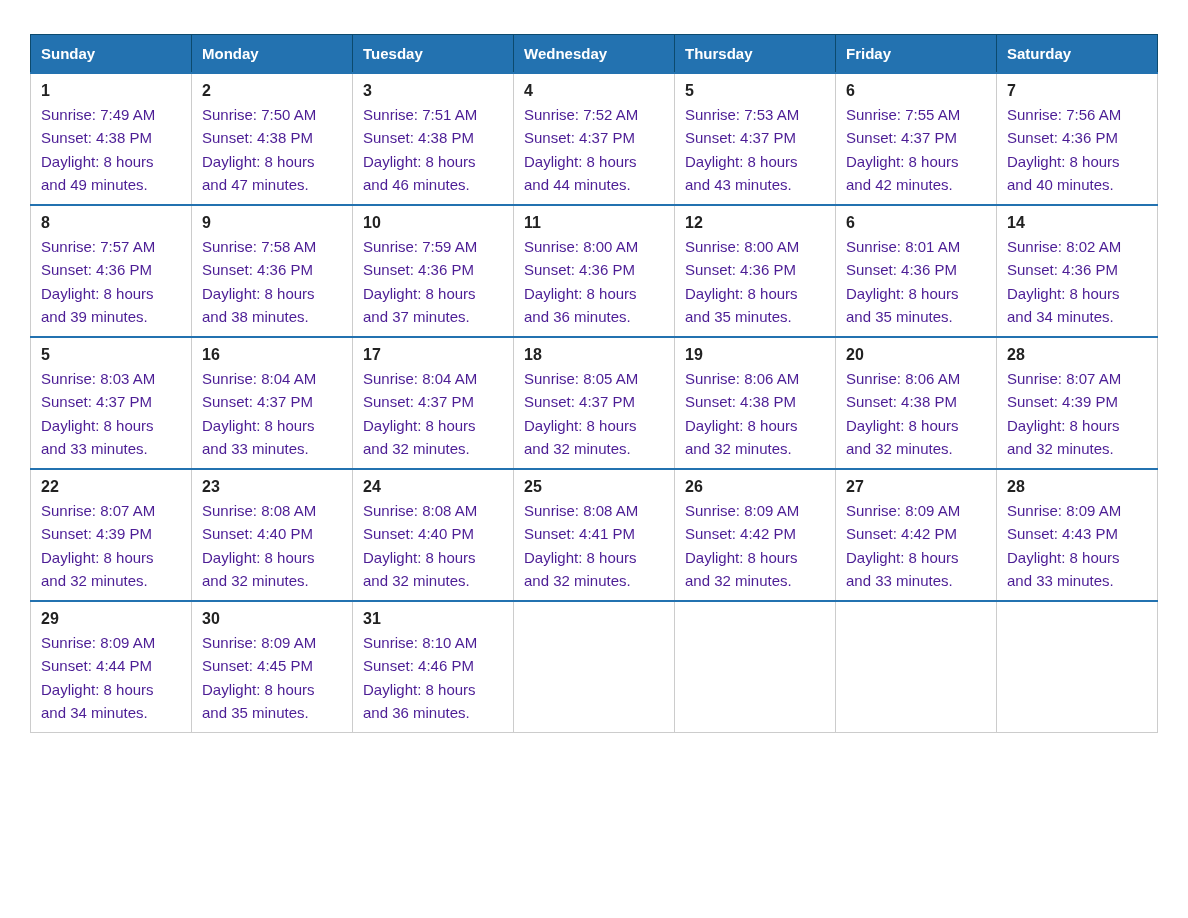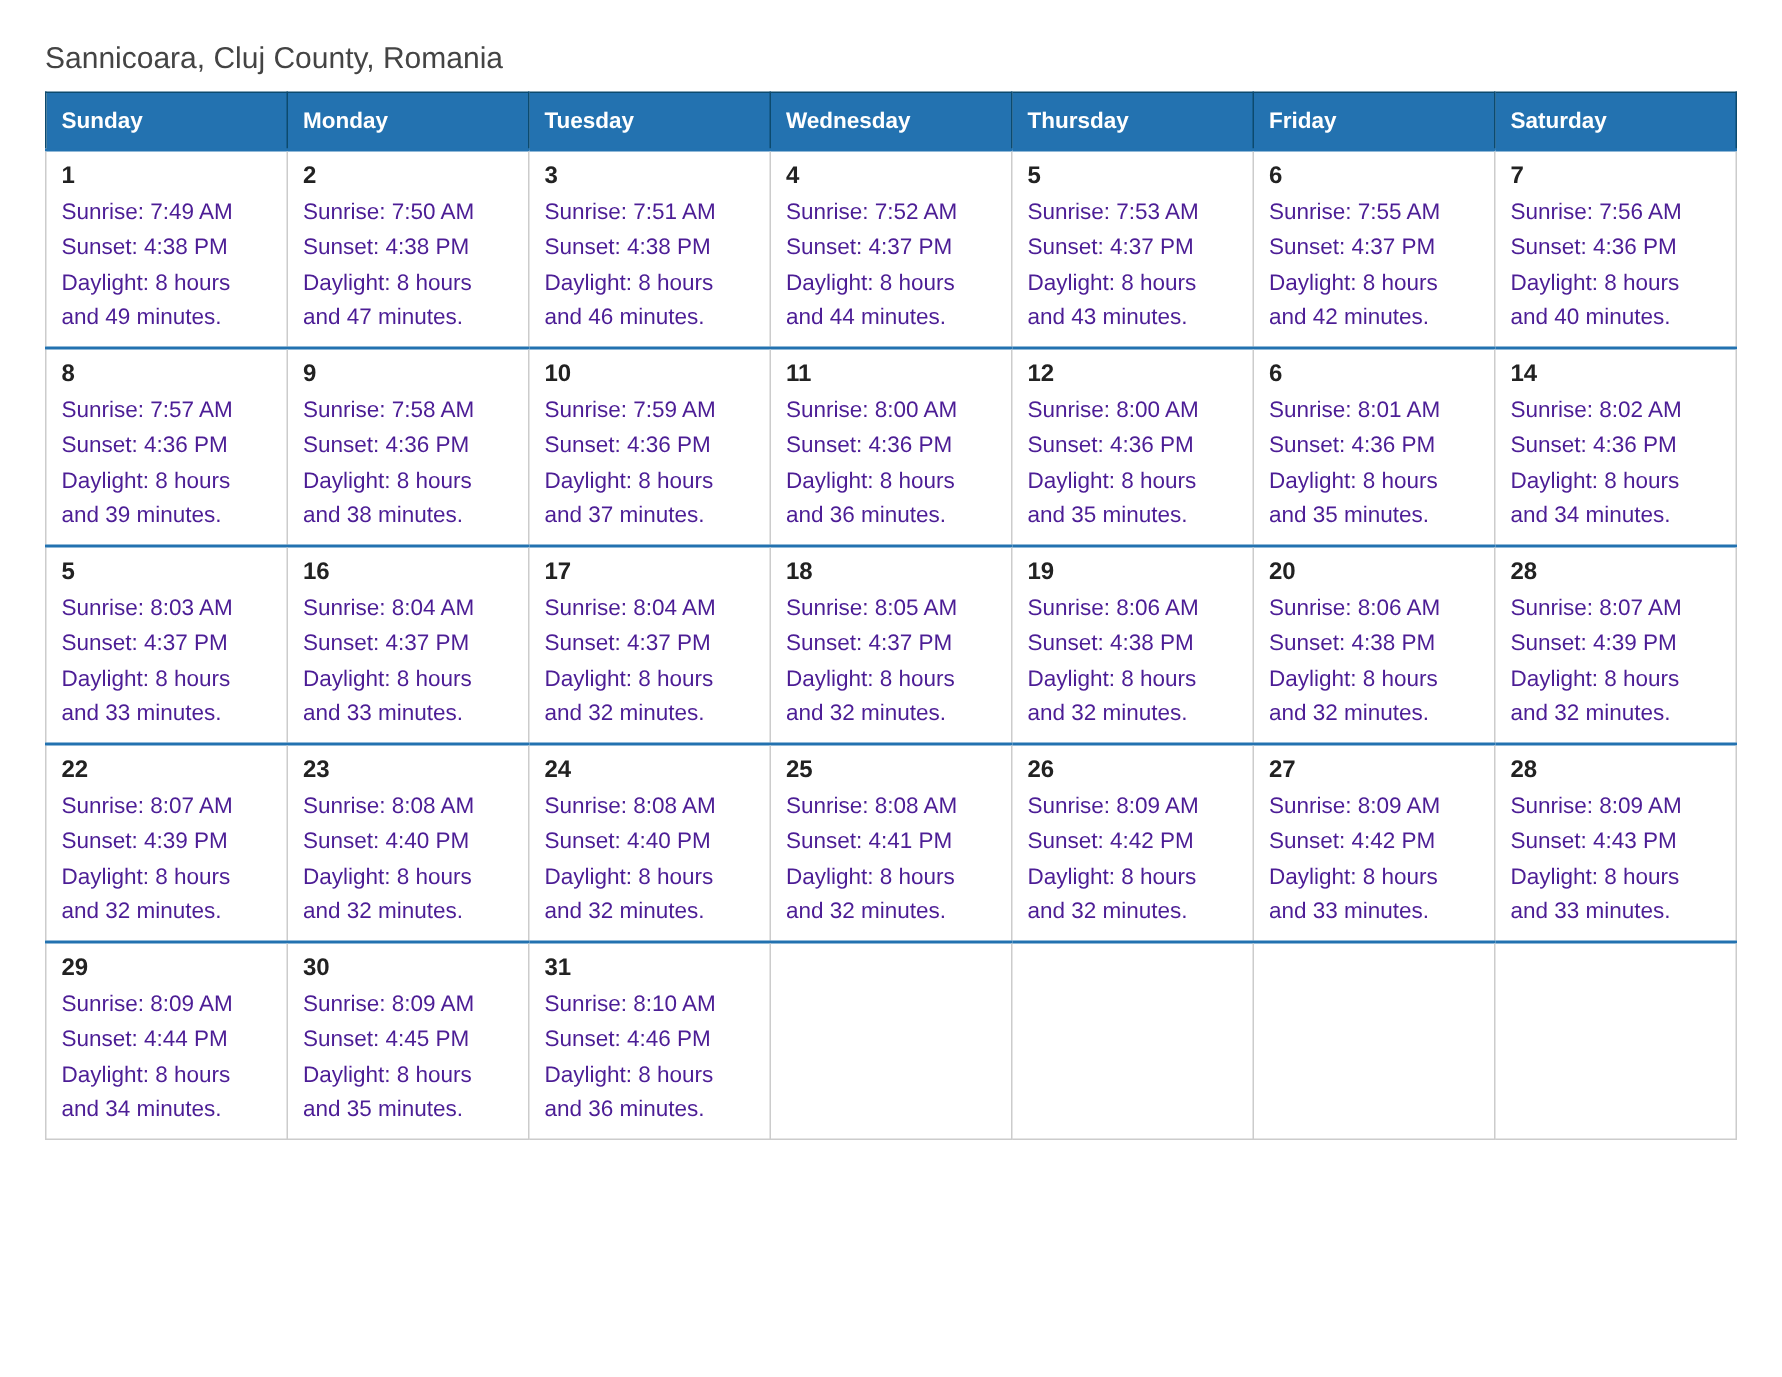--- a/index.html
+++ b/index.html
@@ -102,7 +102,6 @@
 
 <div class="header-row">
   <div class="title-area">
-    <div class="location-title">Sannicoara, Cluj County, Romania</div>
   </div>
 </div>
 

